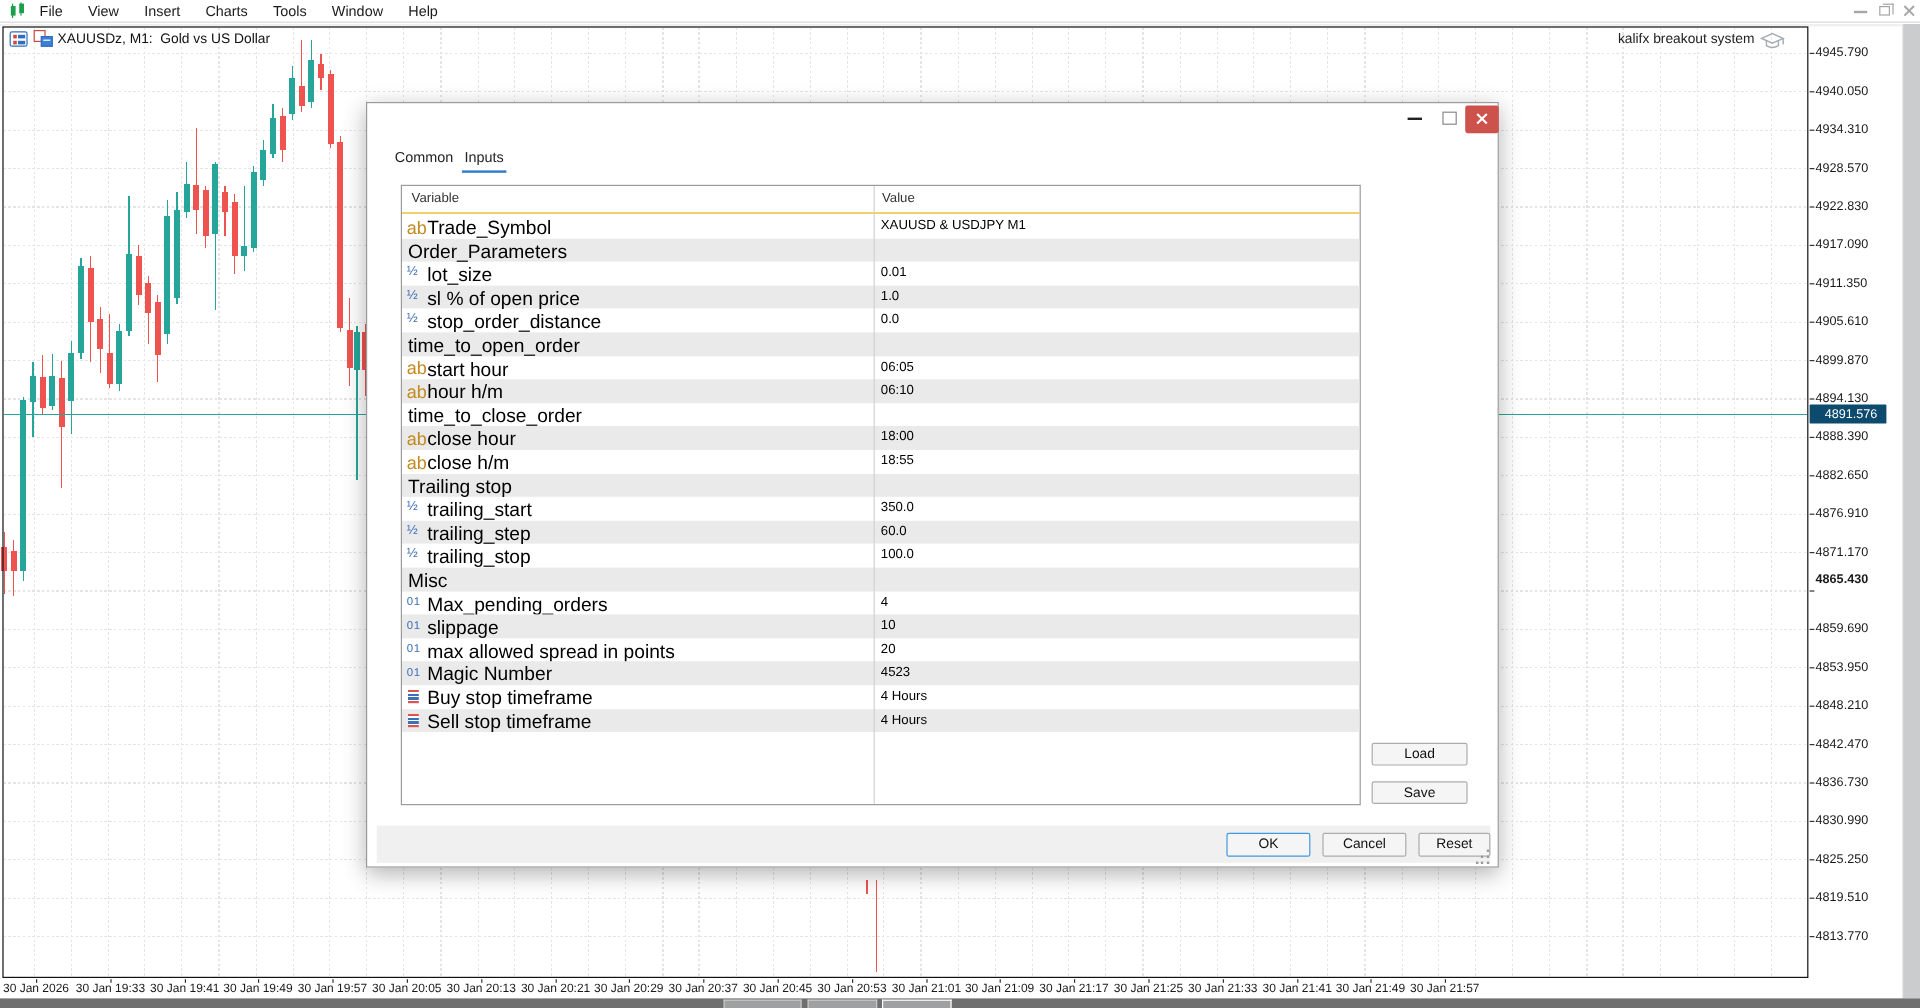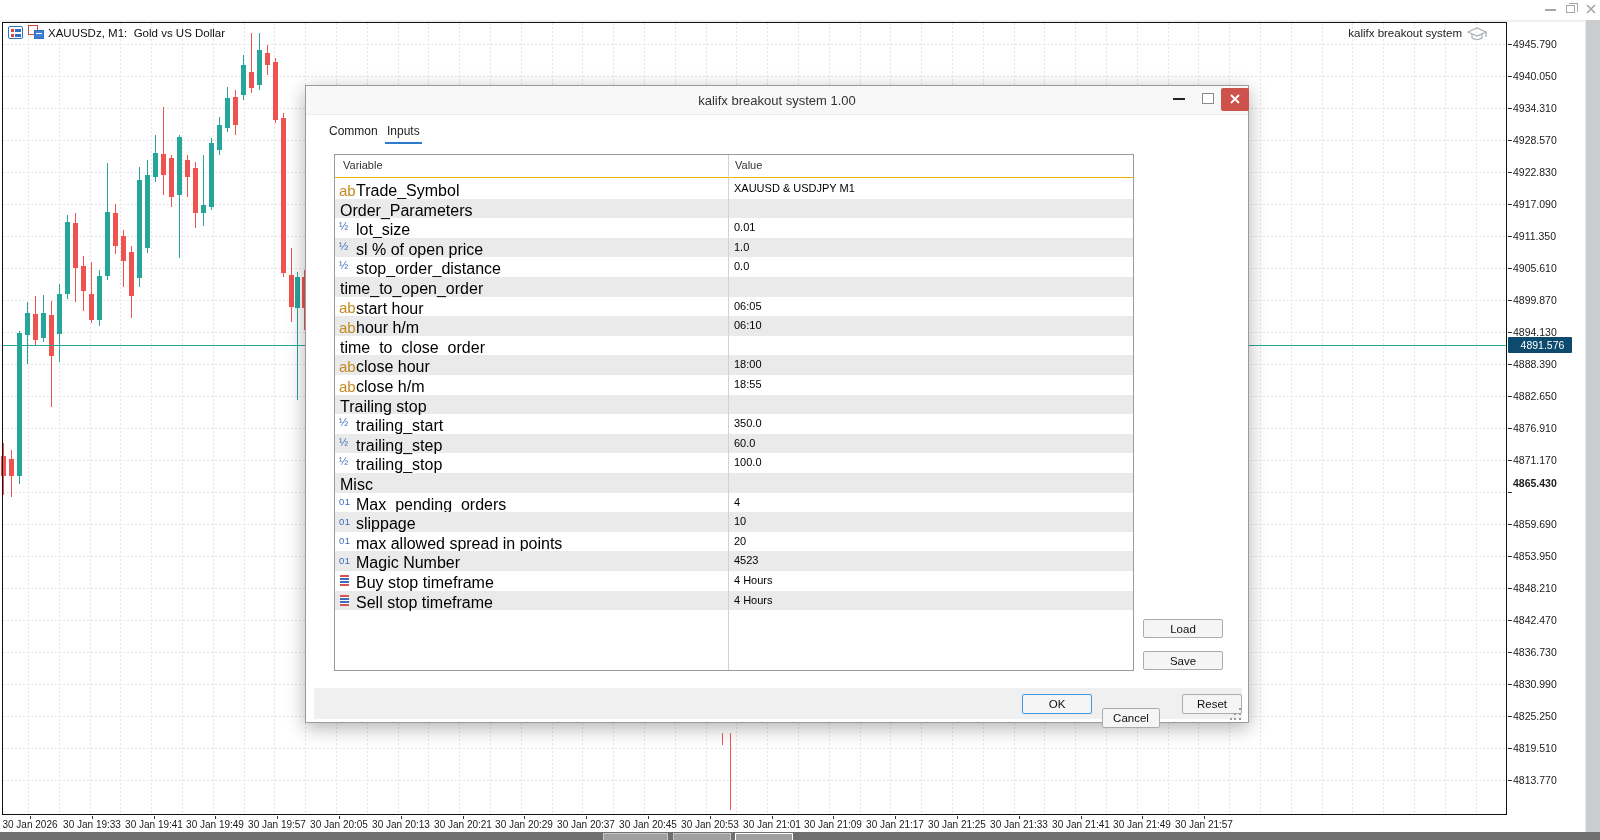--- a/index.html
+++ b/index.html
@@ -268,6 +268,21 @@
       <line x1="730.5" y1="733" x2="730.5" y2="810" stroke="#ef5350" stroke-width="1" shape-rendering="crispEdges"></line>
     </svg>
 
+  <div class="menubar">
+    <span class="appicon">
+        <i class="w1"></i>
+        <i class="w2"></i>
+        <i class="c1"></i>
+        <i class="c2"></i>
+      </span>
+    <span class="menu-item">File</span>
+    <span class="menu-item">View</span>
+    <span class="menu-item">Insert</span>
+    <span class="menu-item">Charts</span>
+    <span class="menu-item">Tools</span>
+    <span class="menu-item">Window</span>
+    <span class="menu-item">Help</span>
+  </div>
   <div class="wmin"></div>
   <div class="wres"></div>
   <svg class="wclose" width="10" height="10">

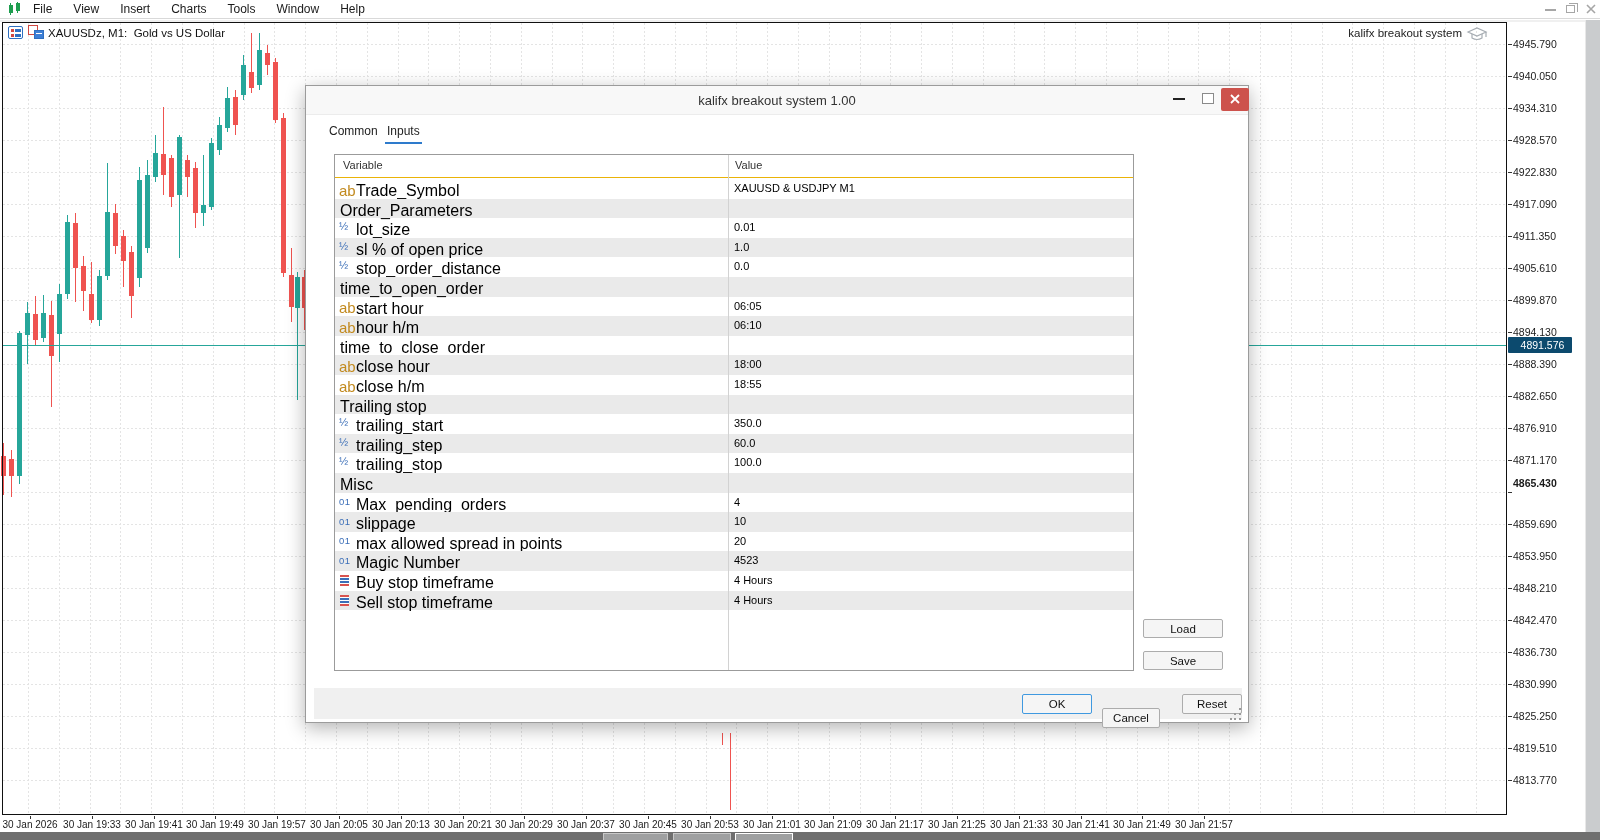--- a/index.html
+++ b/index.html
@@ -412,9 +412,6 @@
   <div class="bs-box" style="left:735px;width:58px;border-color:#ffffff;"></div>
 
   <div class="dialog">
-    <div class="dlg-title">
-      <span>kalifx breakout system 1.00</span>
-    </div>
     <div class="dlg-min"></div>
     <div class="dlg-max"></div>
     <div class="dlg-close">

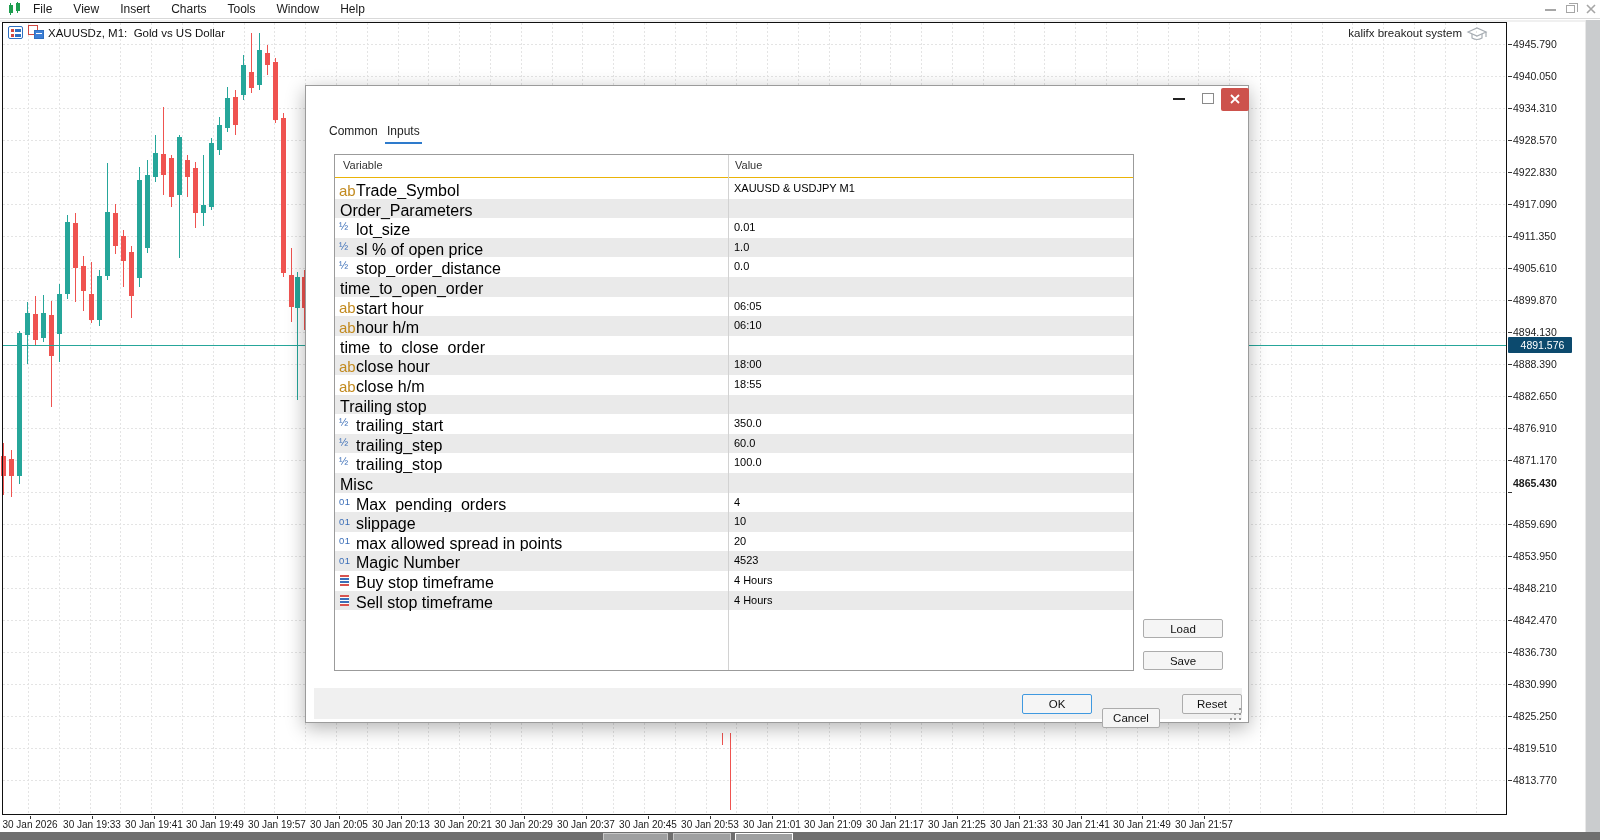--- a/index.html
+++ b/index.html
@@ -102,7 +102,7 @@
   .btn-save { left:837px; top:565px; width:80px; height:19px; }
   .dlg-footer { position:absolute; left:8px; top:602px; width:928px; height:31px; background:#f0f0f0; }
   .btn-ok { left:716px; top:608px; width:70px; }
-  .btn-cancel { left:796px; top:608px; width:58px;margin-top:14px; }
+  .btn-cancel { left:796px; top:608px; width:70px; }
   .btn-reset { left:876px; top:608px; width:60px; }
   .grip { position:absolute; left:924px; top:622px; width:12px; height:12px; }
   .grip i { position:absolute; width:2px; height:2px; background:#9a9a9a; }

